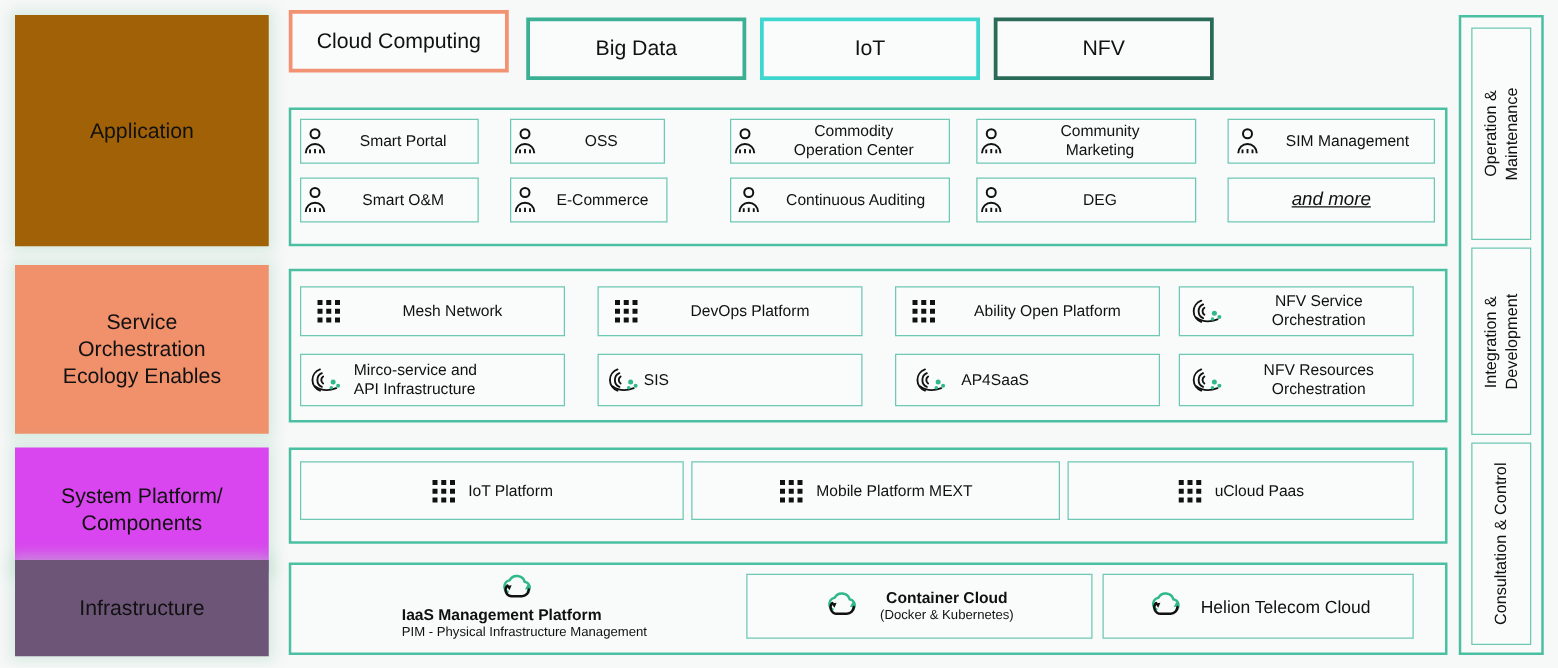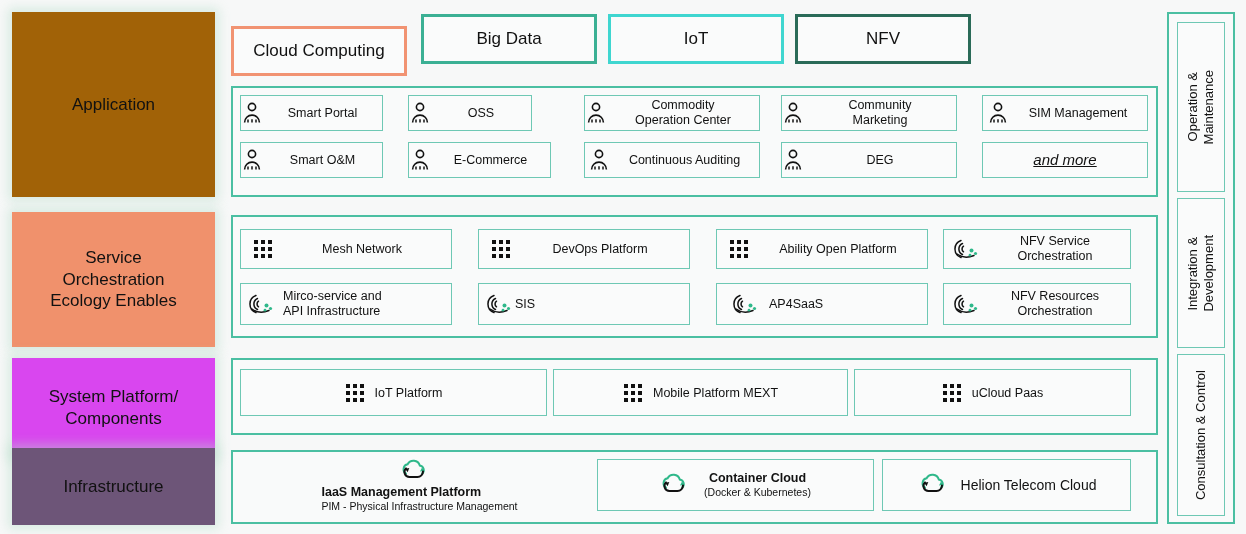--- a/index.html
+++ b/index.html
@@ -95,7 +95,7 @@
 
   <div class="layer-label" style="left:12px; top:448px; width:203px; height:77px; background:#6d5578;">Infrastructure</div>
 
-  <div class="tab" style="left:231px; top:26px; width:176px; height:50px; border-color:#f19372;">Cloud Computing</div>
+  <div class="tab" style="left:231px; top:8px; width:176px; height:50px; border-color:#f19372;">Cloud Computing</div>
   <div class="tab" style="left:421px; top:14px; width:176px; height:50px; border-color:#3bb094;">Big Data</div>
   <div class="tab" style="left:608px; top:14px; width:176px; height:50px; border-color:#3fd6d0;">IoT</div>
   <div class="tab" style="left:795px; top:14px; width:176px; height:50px; border-color:#2a6b58;">NFV</div>

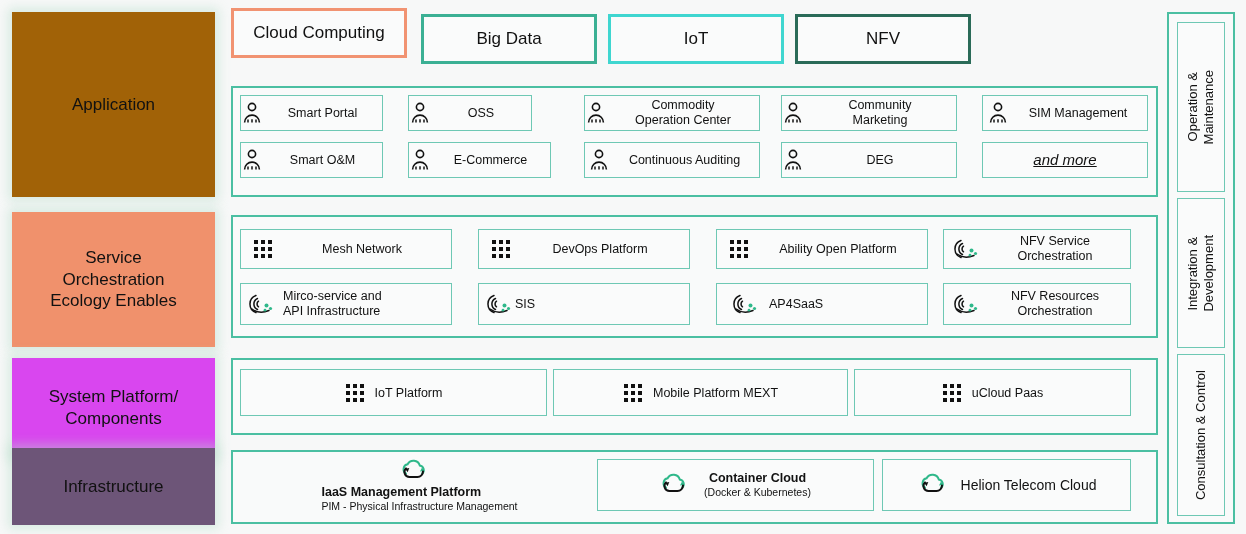--- a/index.html
+++ b/index.html
@@ -182,7 +182,7 @@
     <span class="ctxt" style="white-space:pre-line;">Smart O&amp;M</span>
   </div>
 
-  <div class="card" style="left:408px; top:142px; width:143px; height:36px;">
+  <div class="card" style="left:408px; top:142px; width:126px; height:36px;">
     <span class="icn">
       <svg width="22" height="24" viewBox="0 0 22 24">
           <circle cx="11" cy="6" r="3.6" fill="none" stroke="#111" stroke-width="1.6"></circle>

